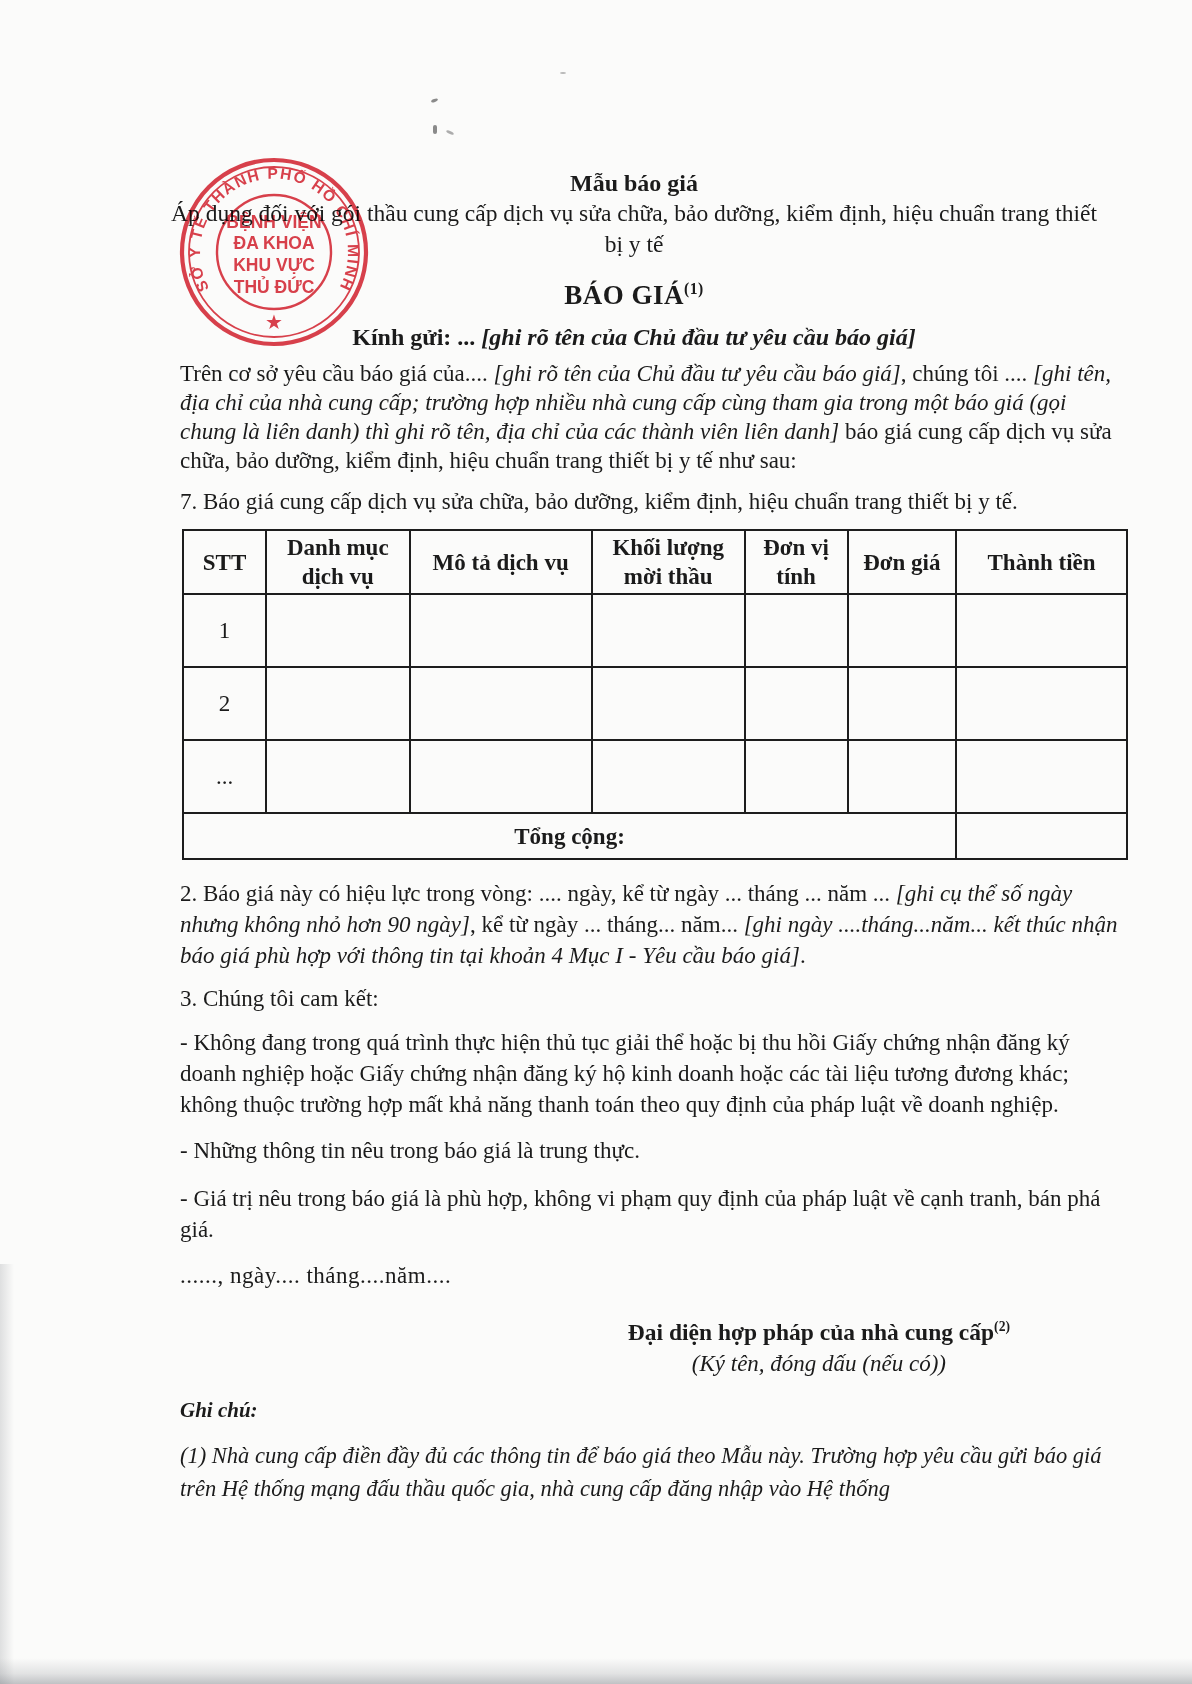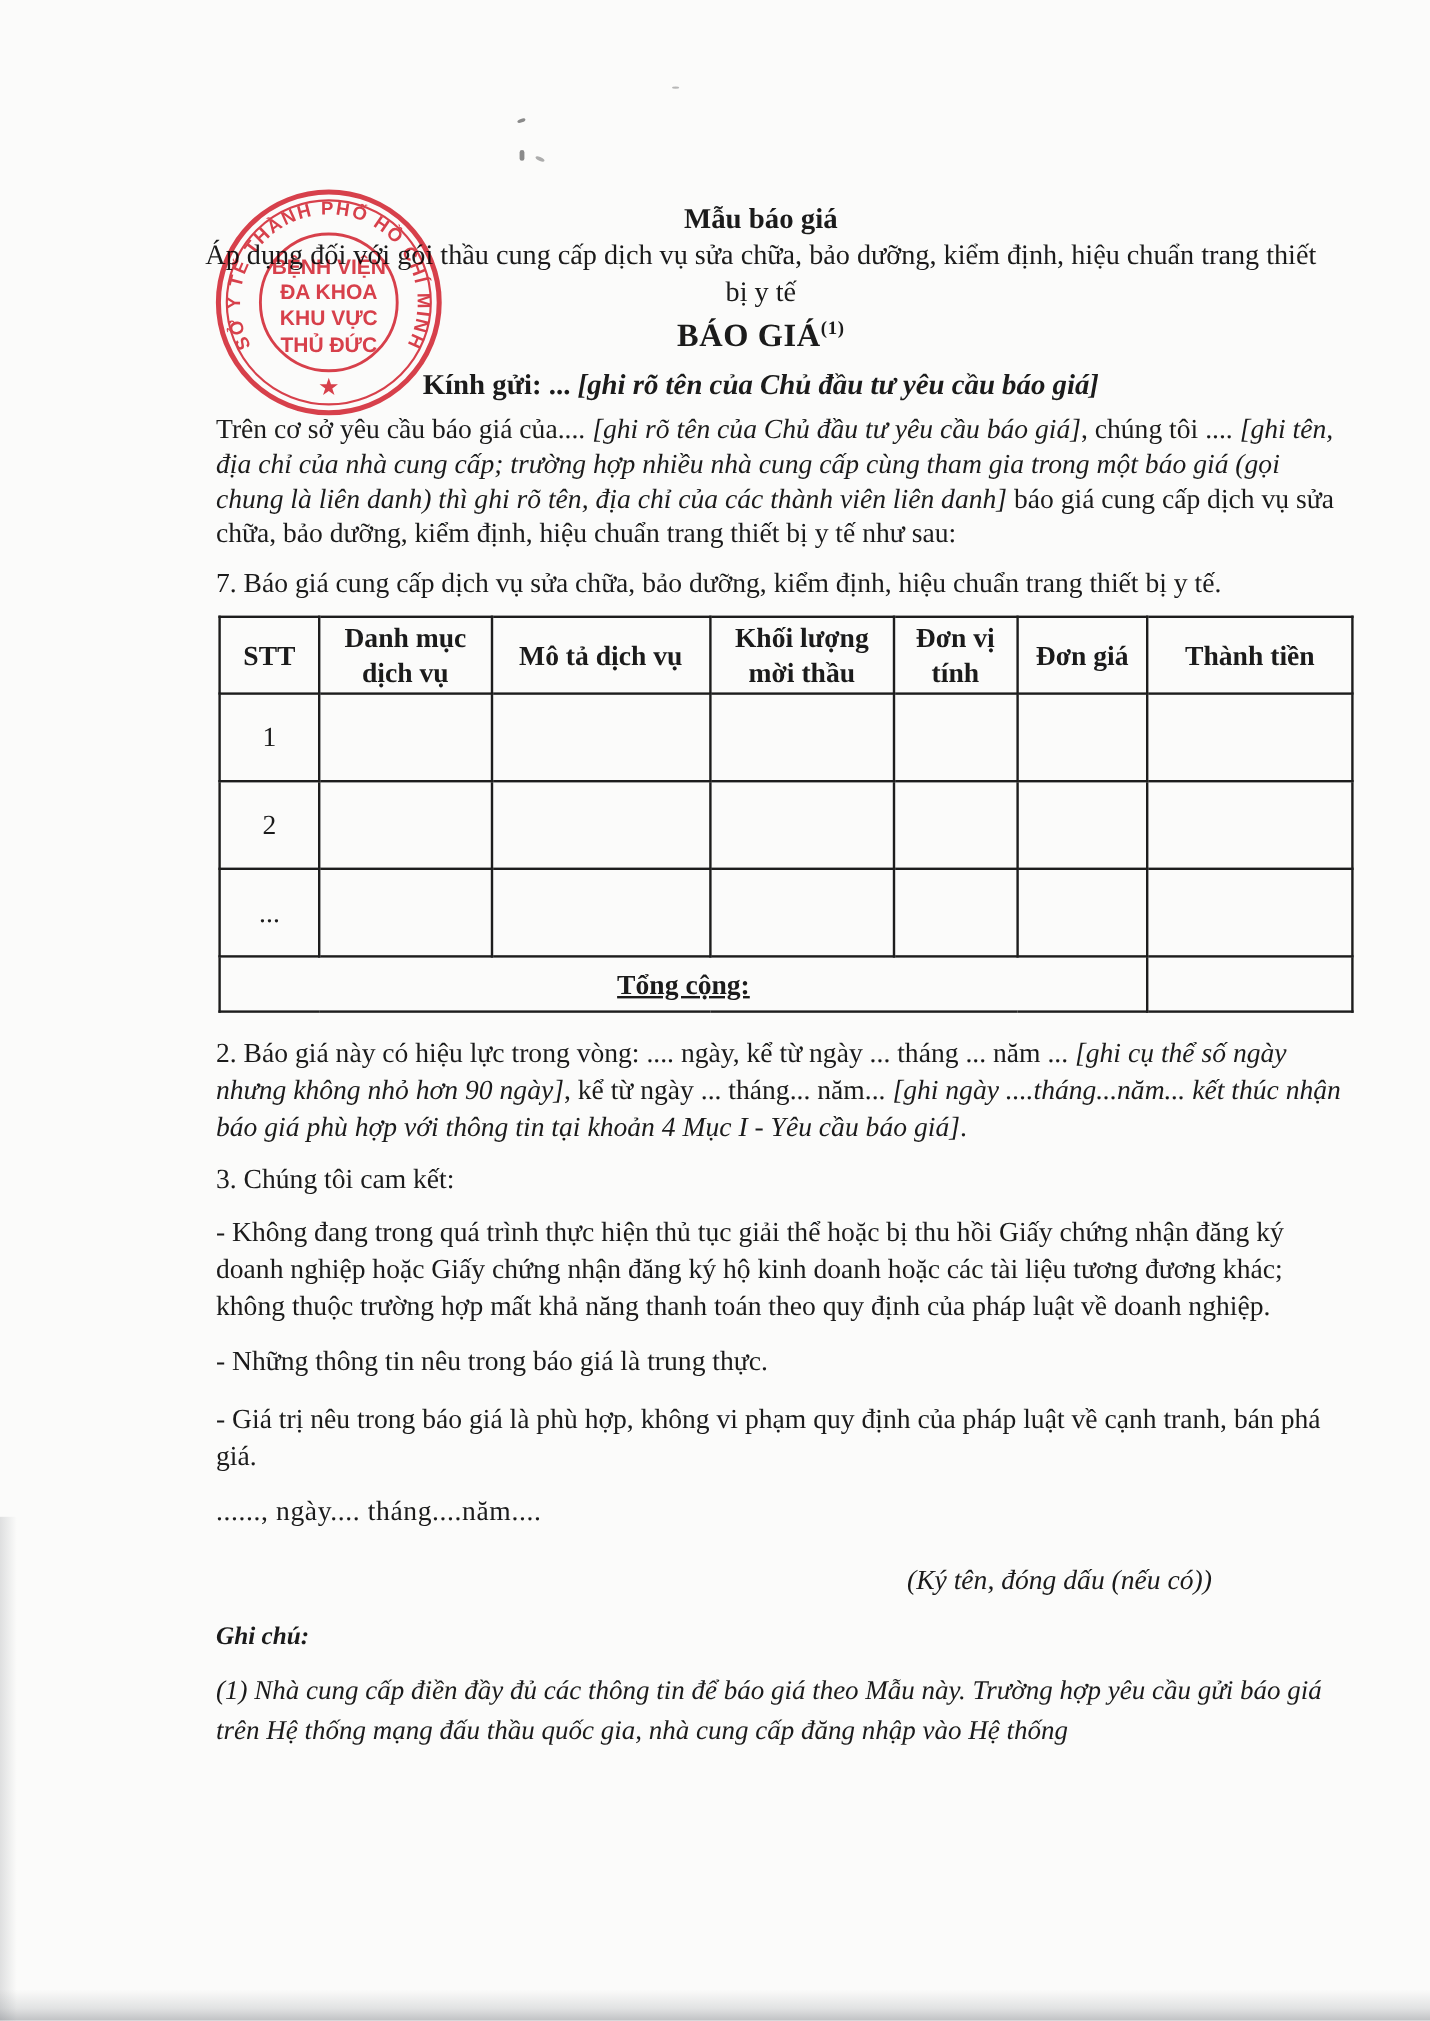--- a/index.html
+++ b/index.html
@@ -22,7 +22,7 @@
   .doc-header{text-align:center;padding-right:30px;}
   .form-title{font-weight:bold;font-size:24px;line-height:30px;}
   .form-subtitle{font-weight:normal;font-size:23.5px;line-height:31px;margin:0 auto;max-width:945px;}
-  .doc-title{font-weight:bold;font-size:27px;line-height:34px;margin-top:2px;letter-spacing:.5px;}
+  .doc-title{font-weight:bold;font-size:27px;line-height:34px;margin-top:18px;letter-spacing:.5px;}
   .greeting{font-weight:bold;font-size:24px;line-height:32px;margin-top:9px;}
   .greeting .ph{font-style:italic;}
   sup.fnote{font-size:.58em;vertical-align:super;line-height:0;}

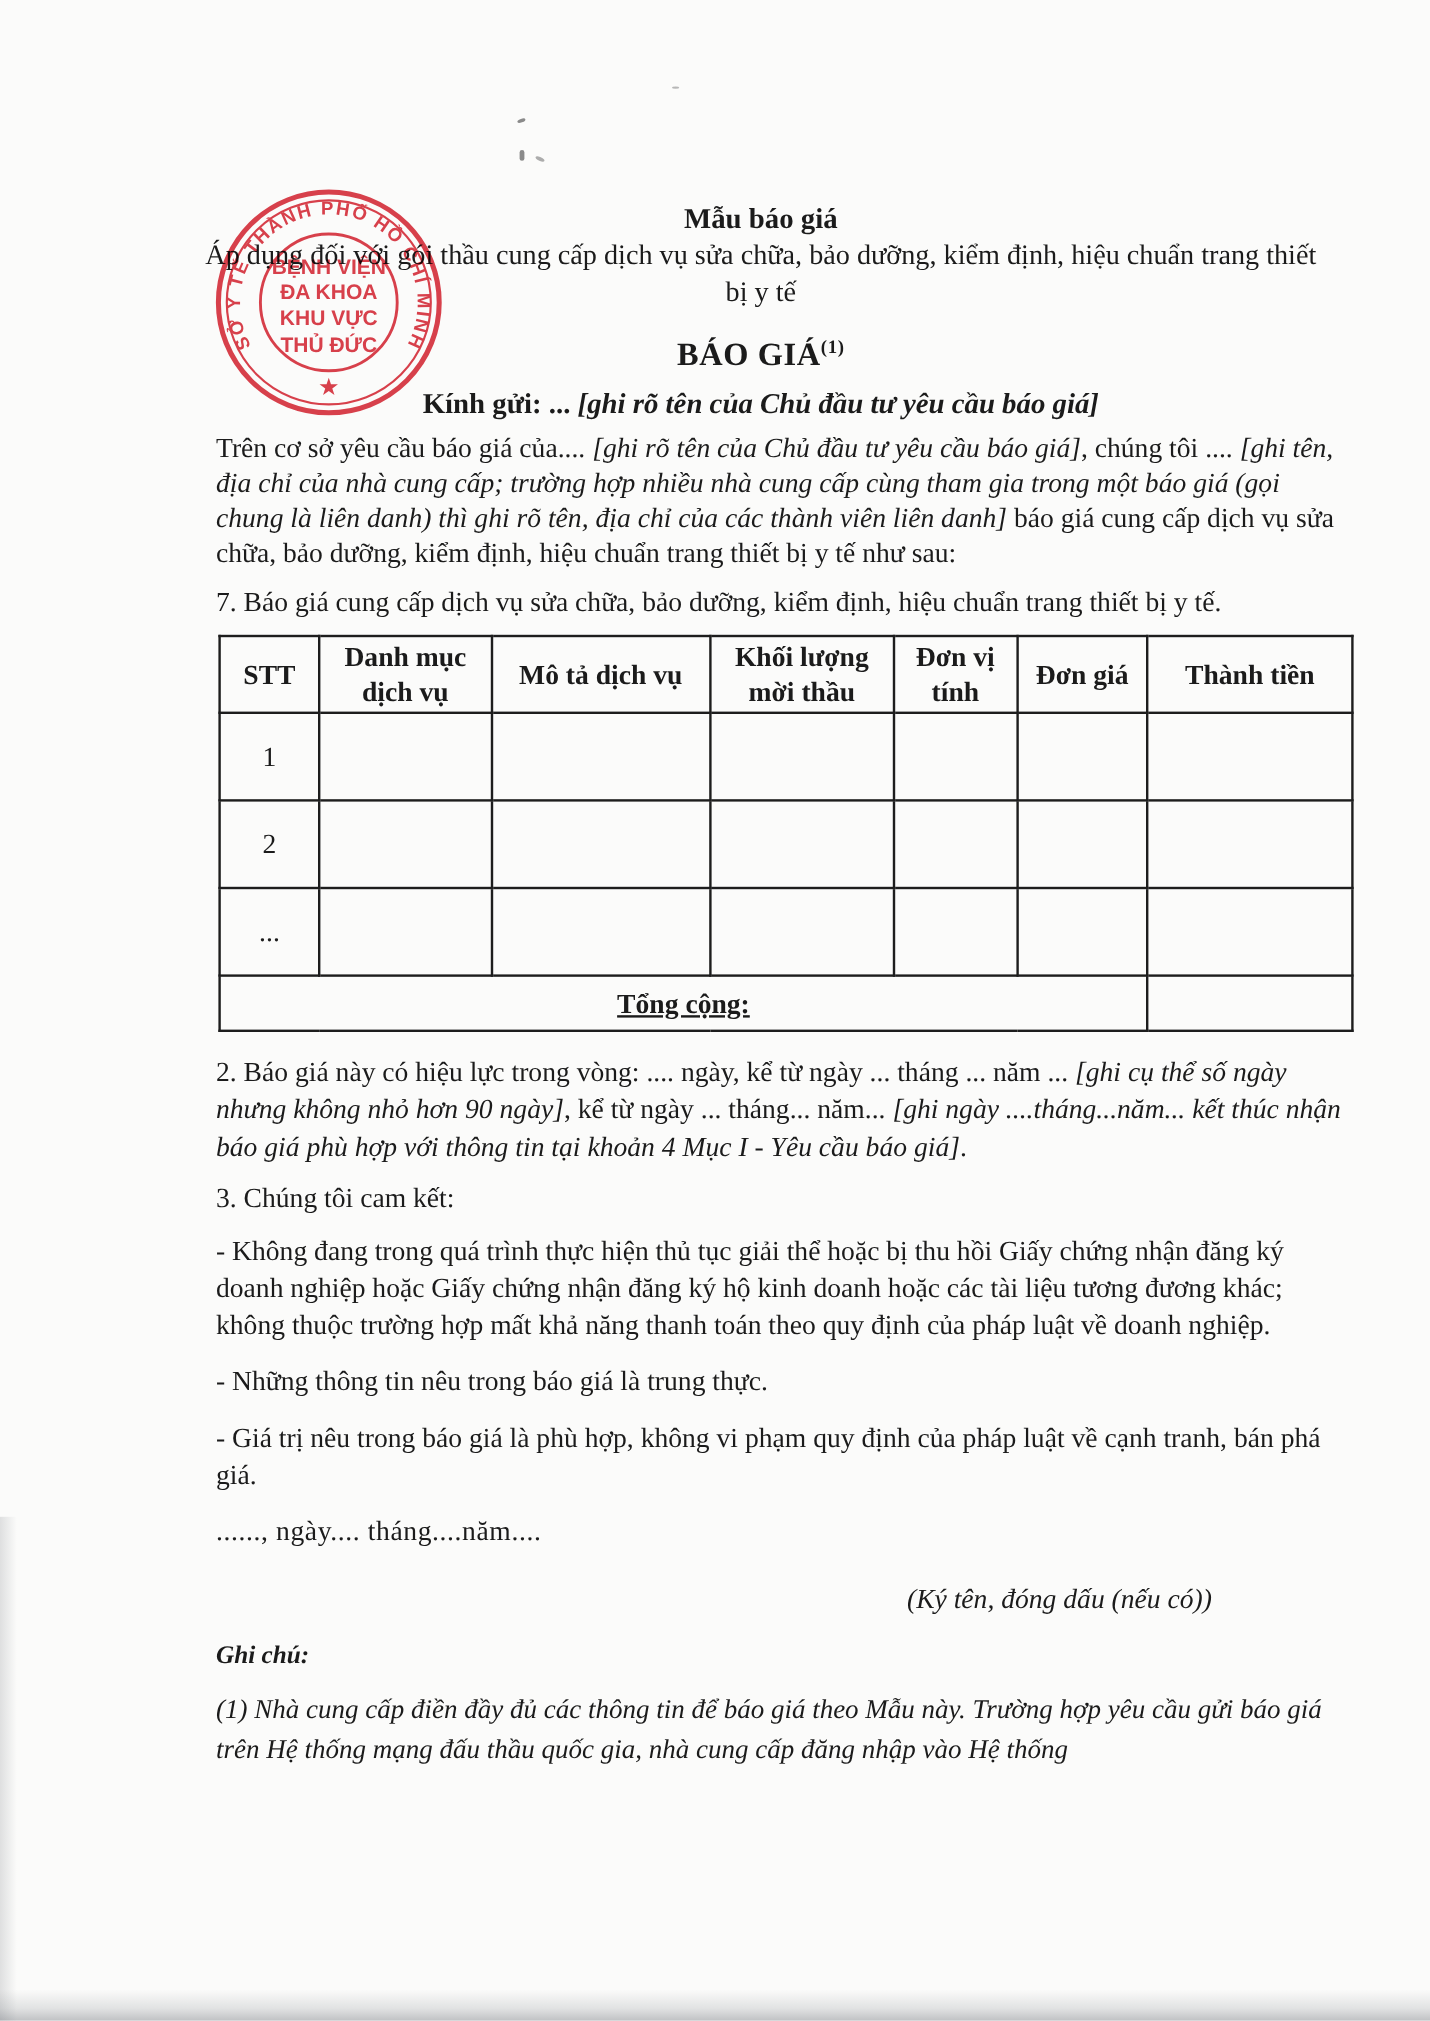--- a/index.html
+++ b/index.html
@@ -61,7 +61,7 @@
     padding-left:3px;
     vertical-align:top;
   }
-  td.total-cell span{text-decoration:underline;}
+  td.total-cell span{}
   
   .sig-wrap{display:flex;justify-content:flex-end;margin-top:26px;}
   .sig-block{text-align:center;margin-right:120px;}

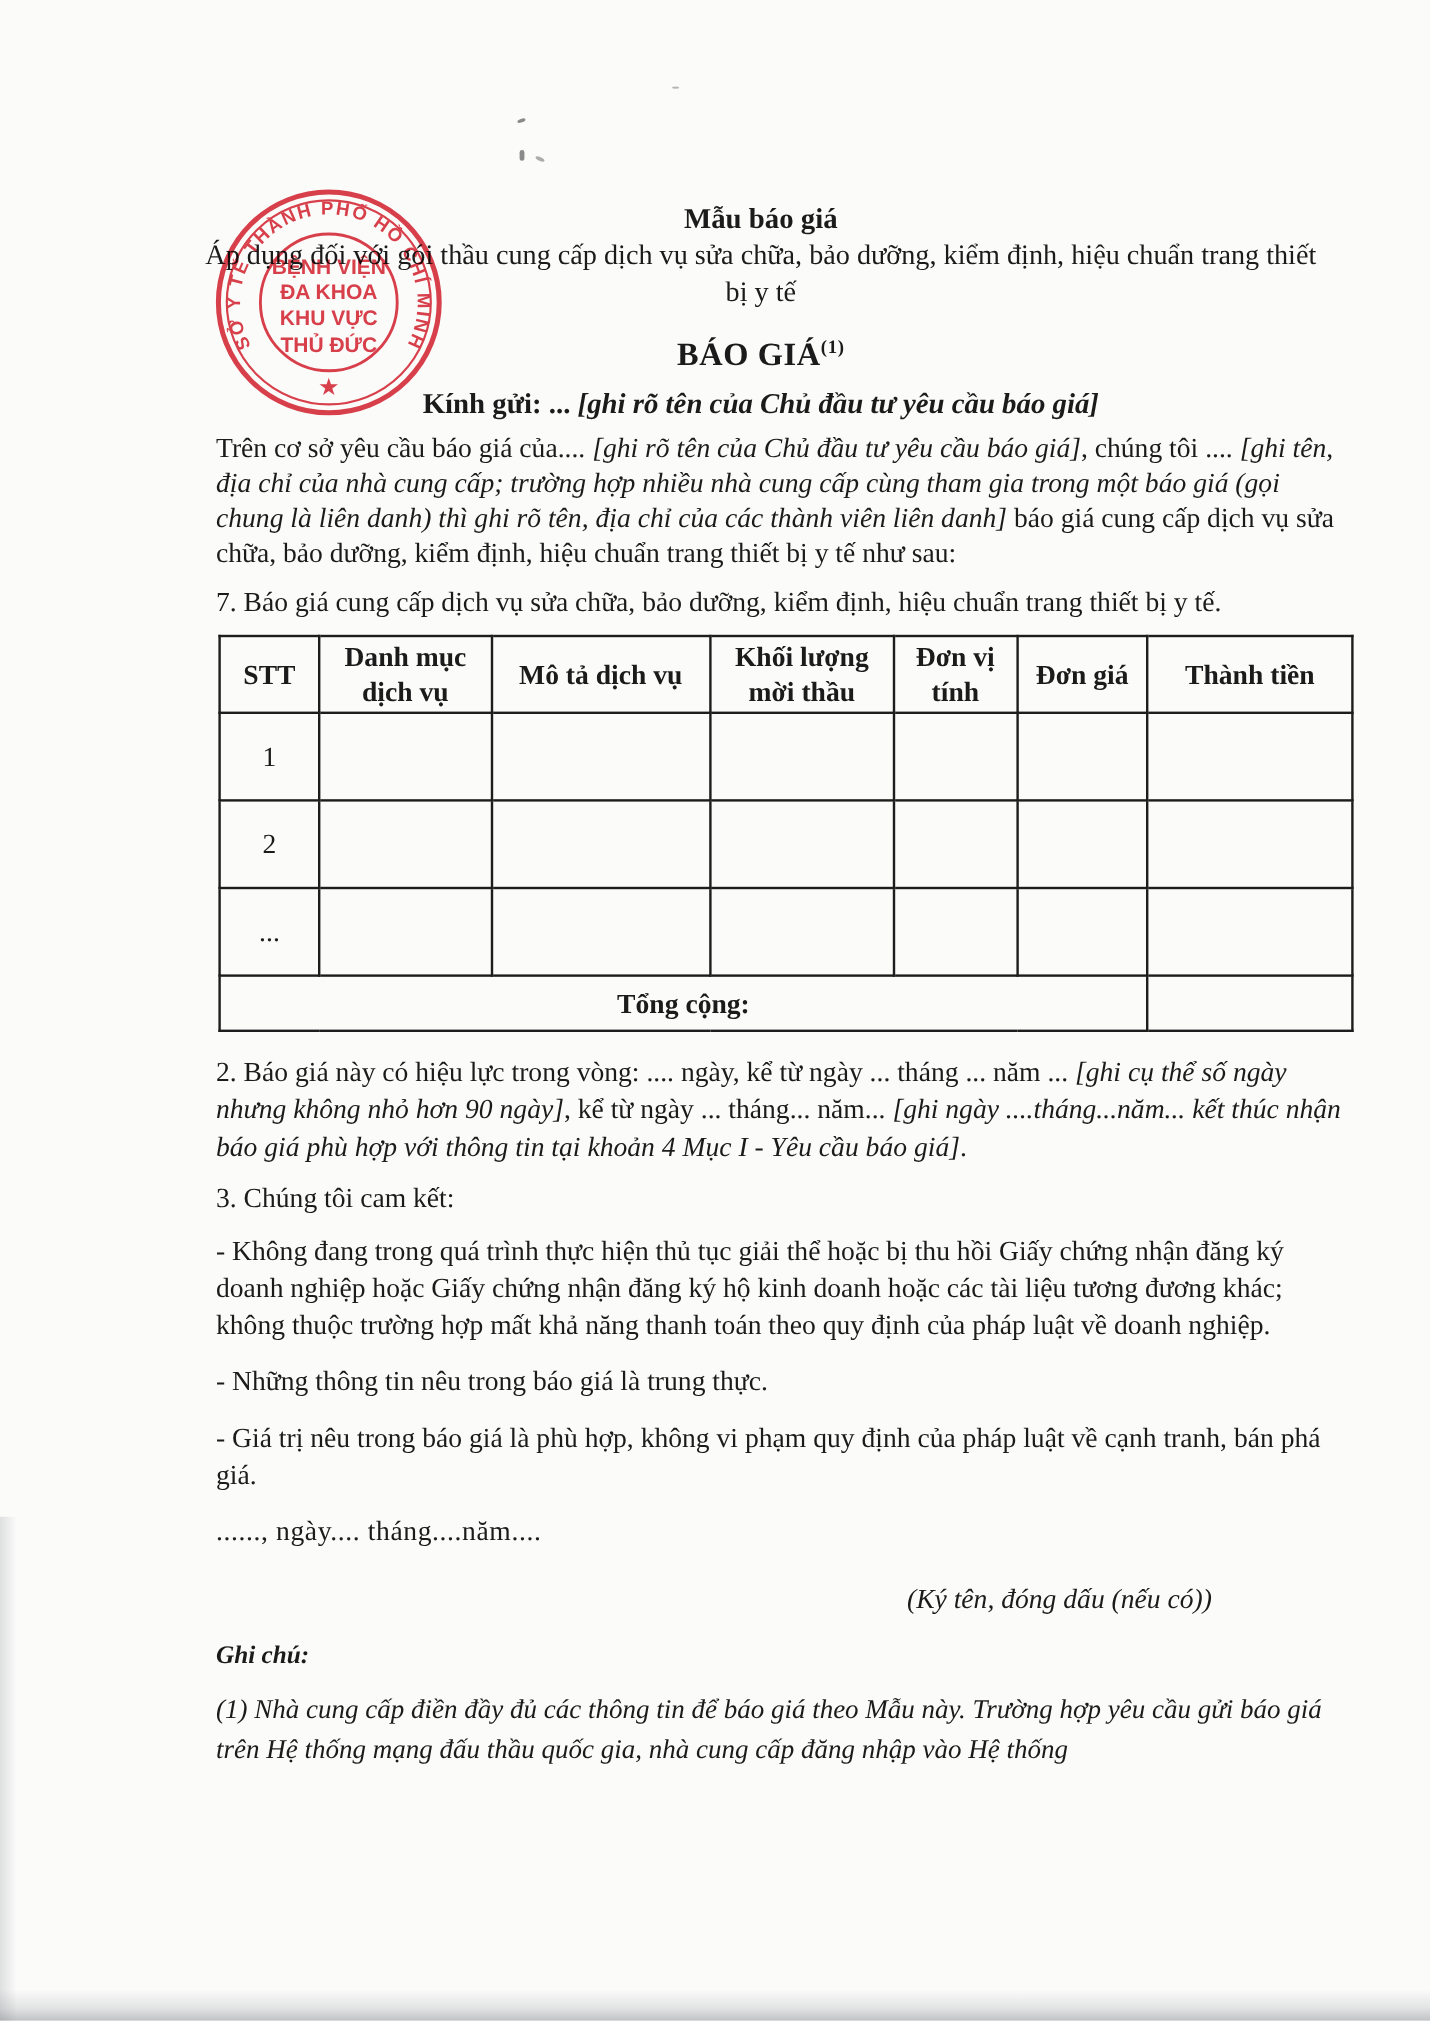--- a/index.html
+++ b/index.html
@@ -181,6 +181,7 @@
 
   <div class="sig-wrap">
     <div class="sig-block">
+      <div class="sig-title"><span>Đại diện hợp pháp của nhà cung cấp</span><sup class="fnote">(2)</sup></div>
       <div class="sig-note">(Ký tên, đóng dấu (nếu có))</div>
     </div>
   </div>

